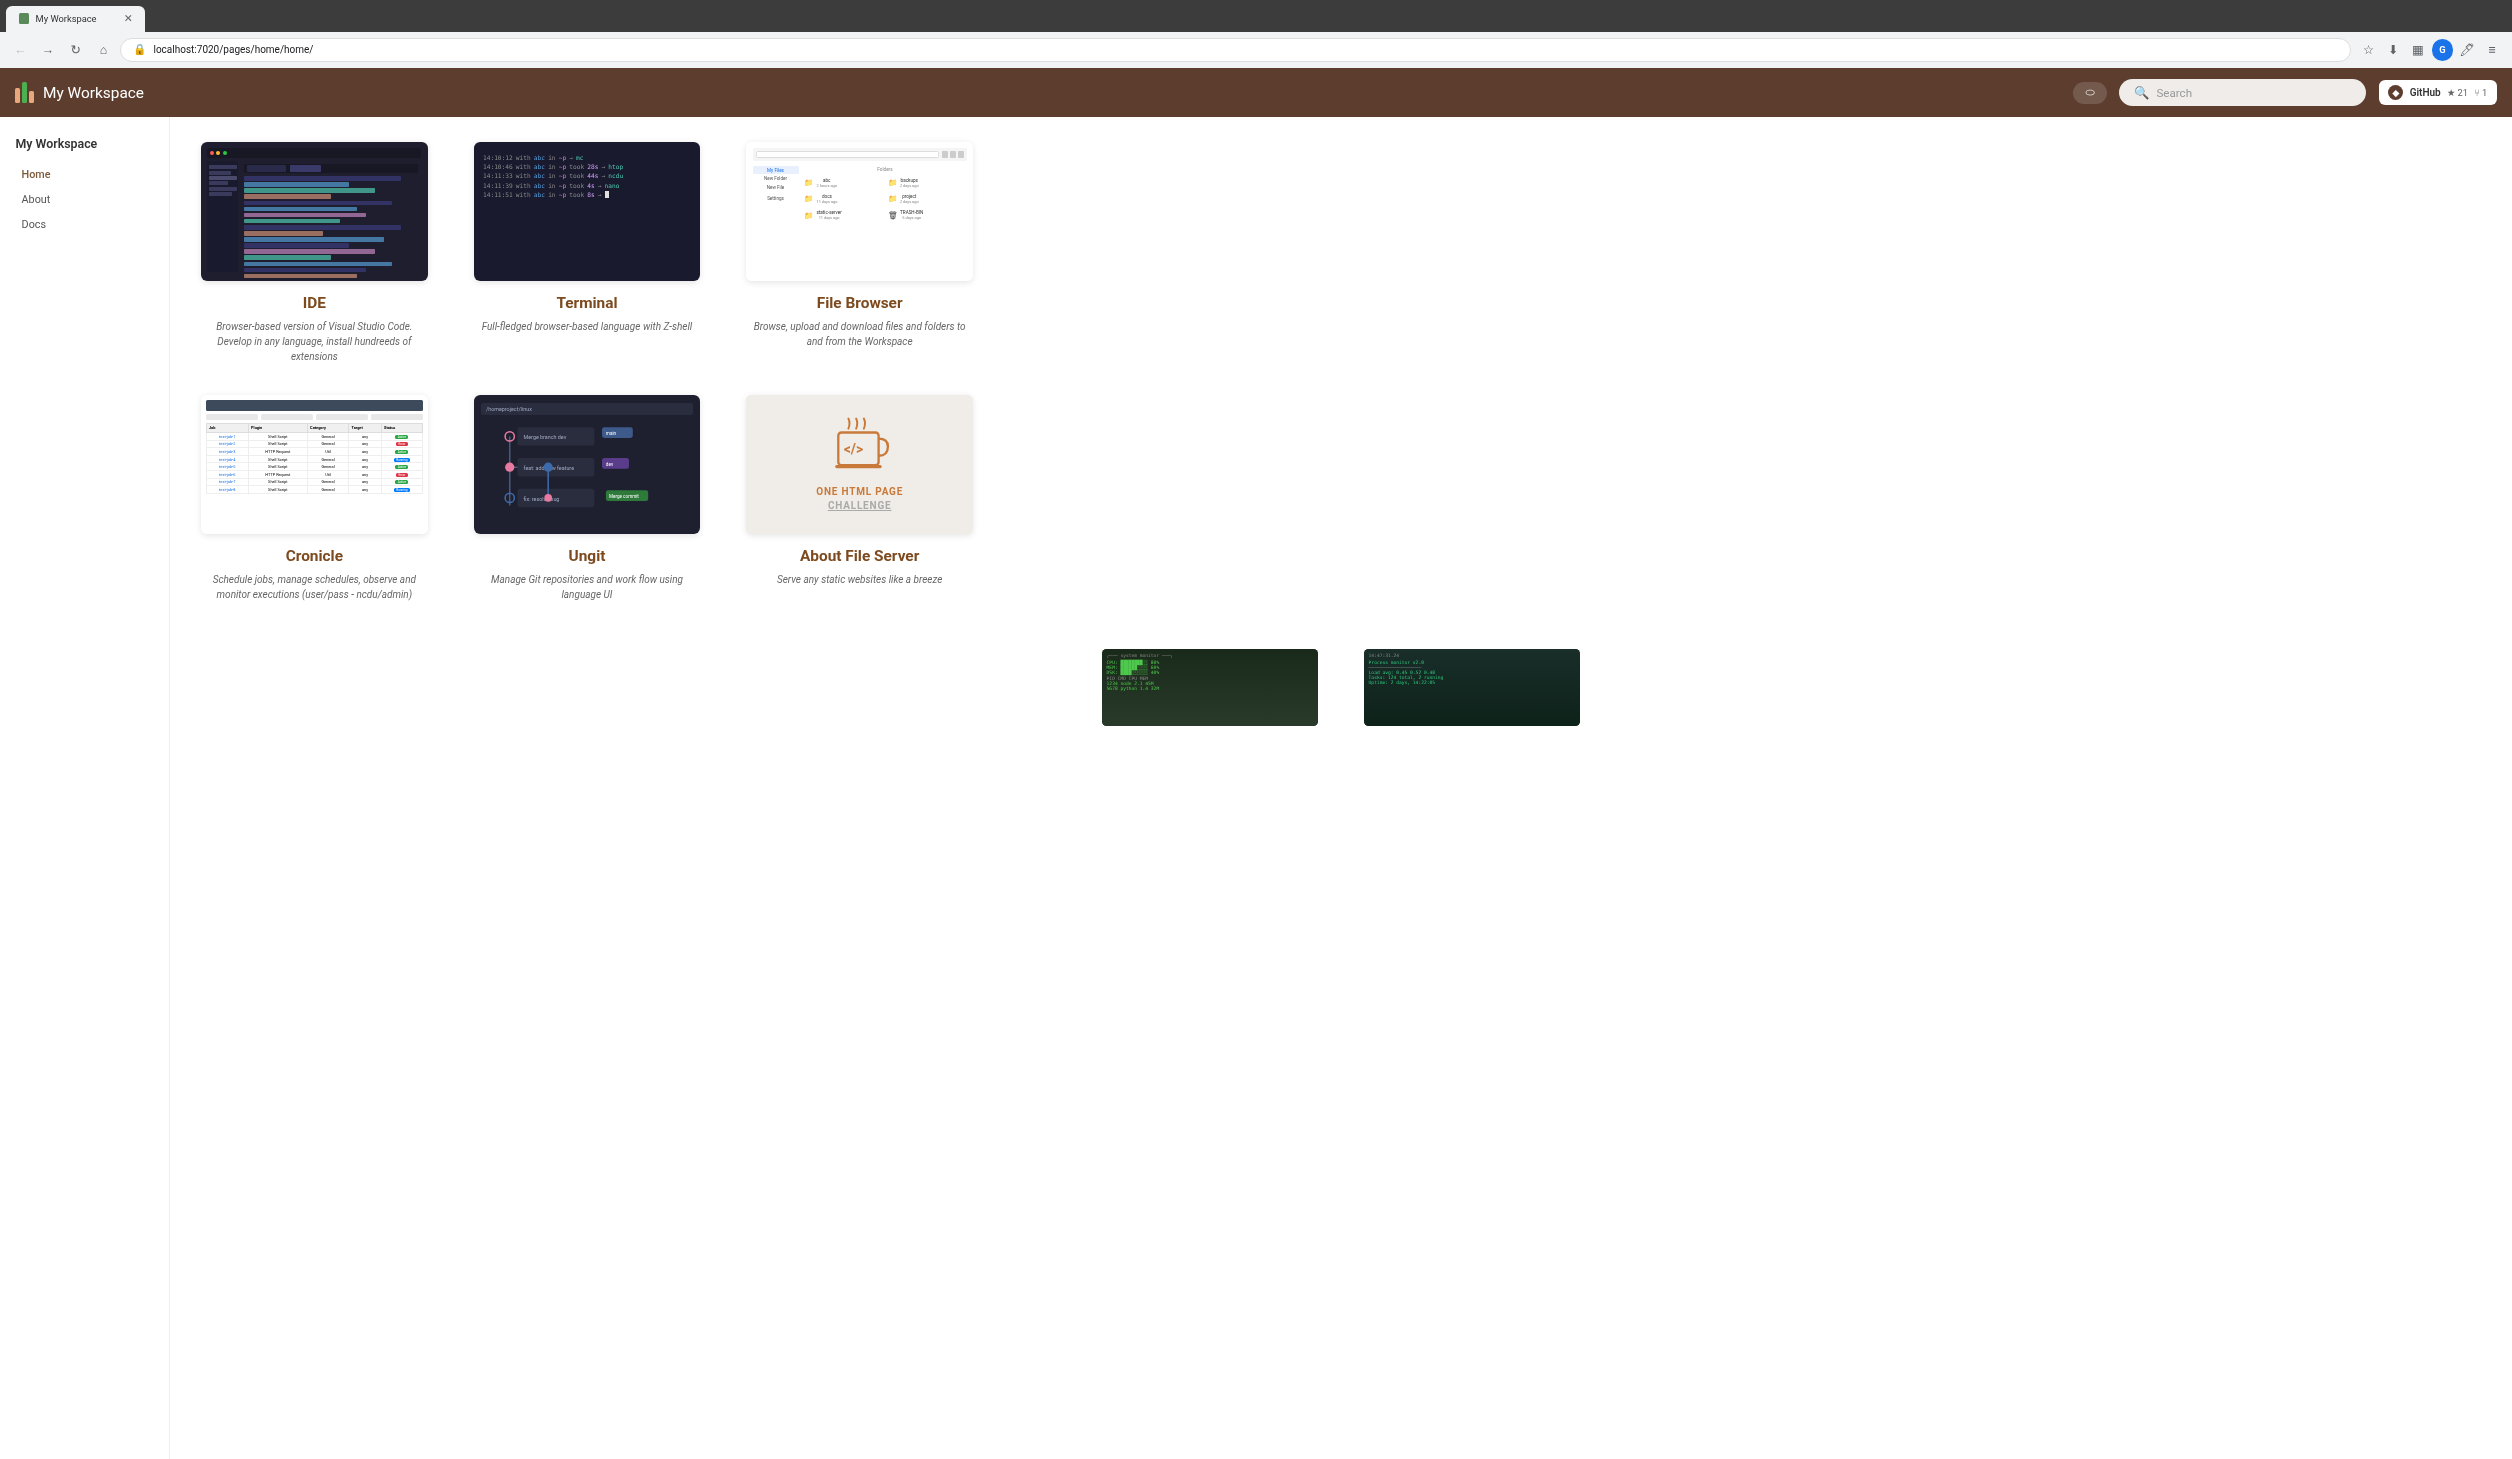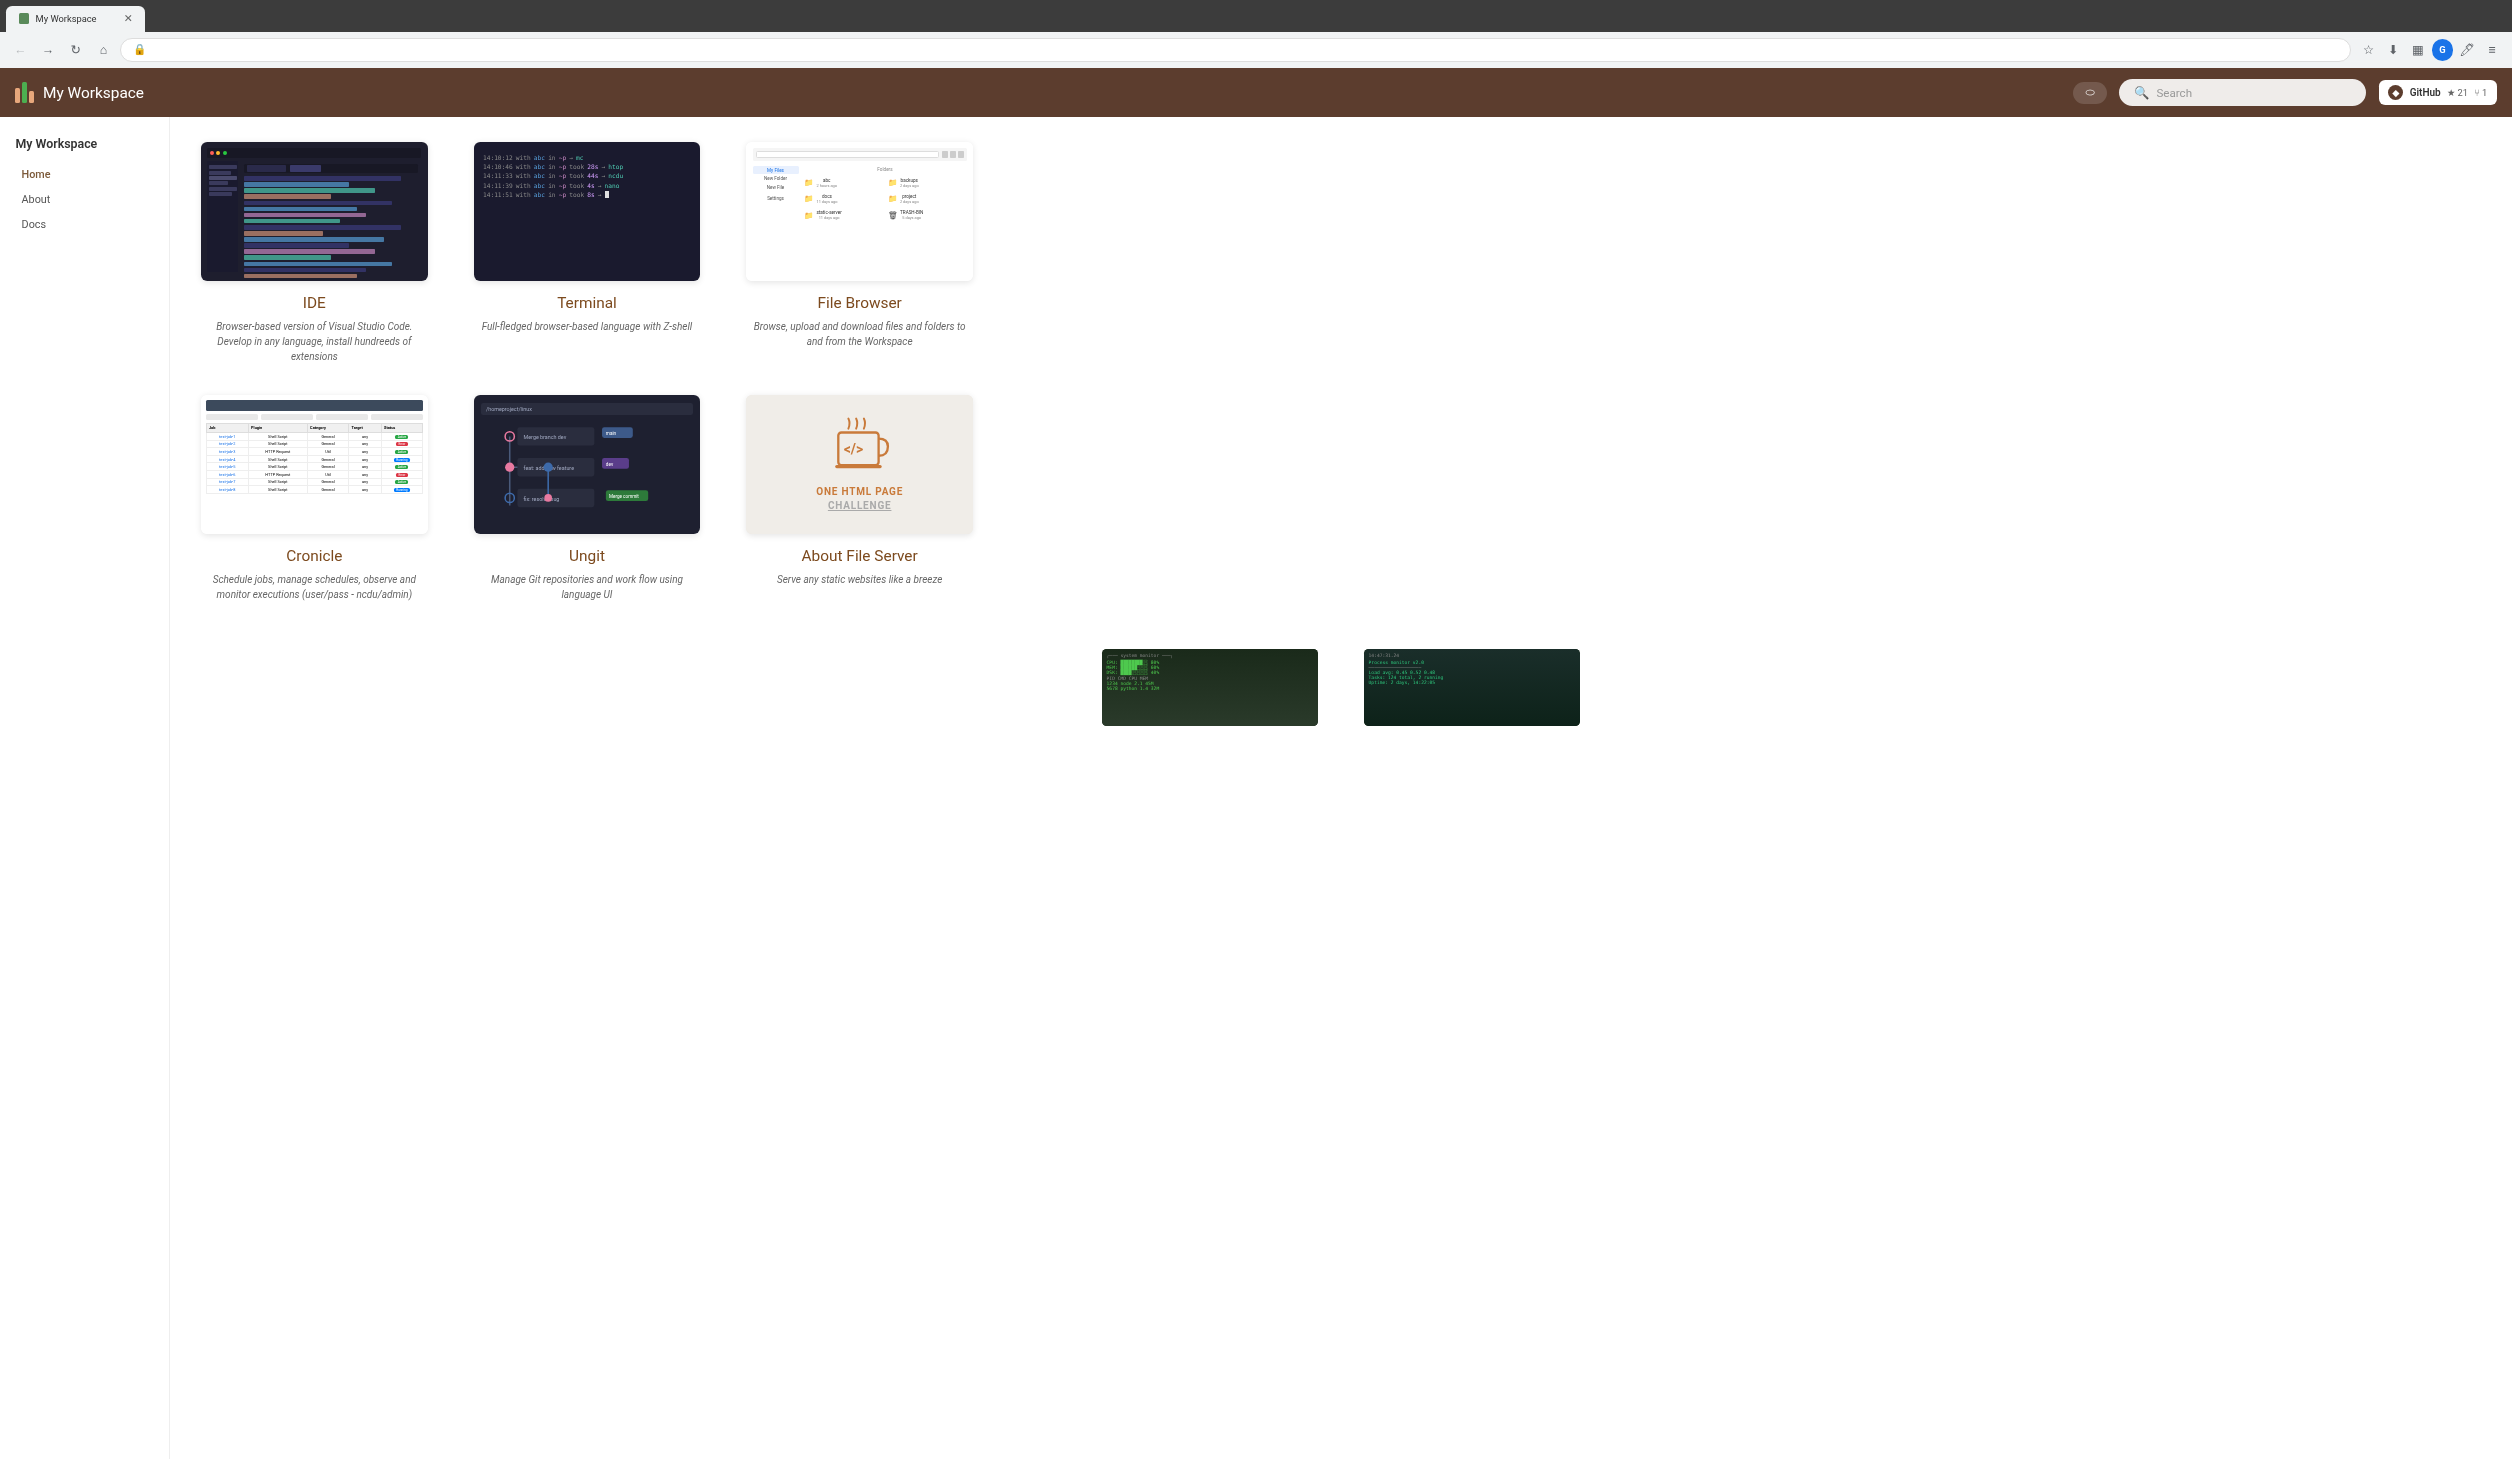--- a/index.html
+++ b/index.html
@@ -466,6 +466,7 @@
     <button class="nav-btn">⌂</button>
     <div class="address-bar">
       <span class="security-icon">🔒</span>
+      <span class="url-text">localhost:7020/pages/home/home/</span>
     </div>
     <div class="browser-actions">
       <button class="browser-action-btn">☆</button>

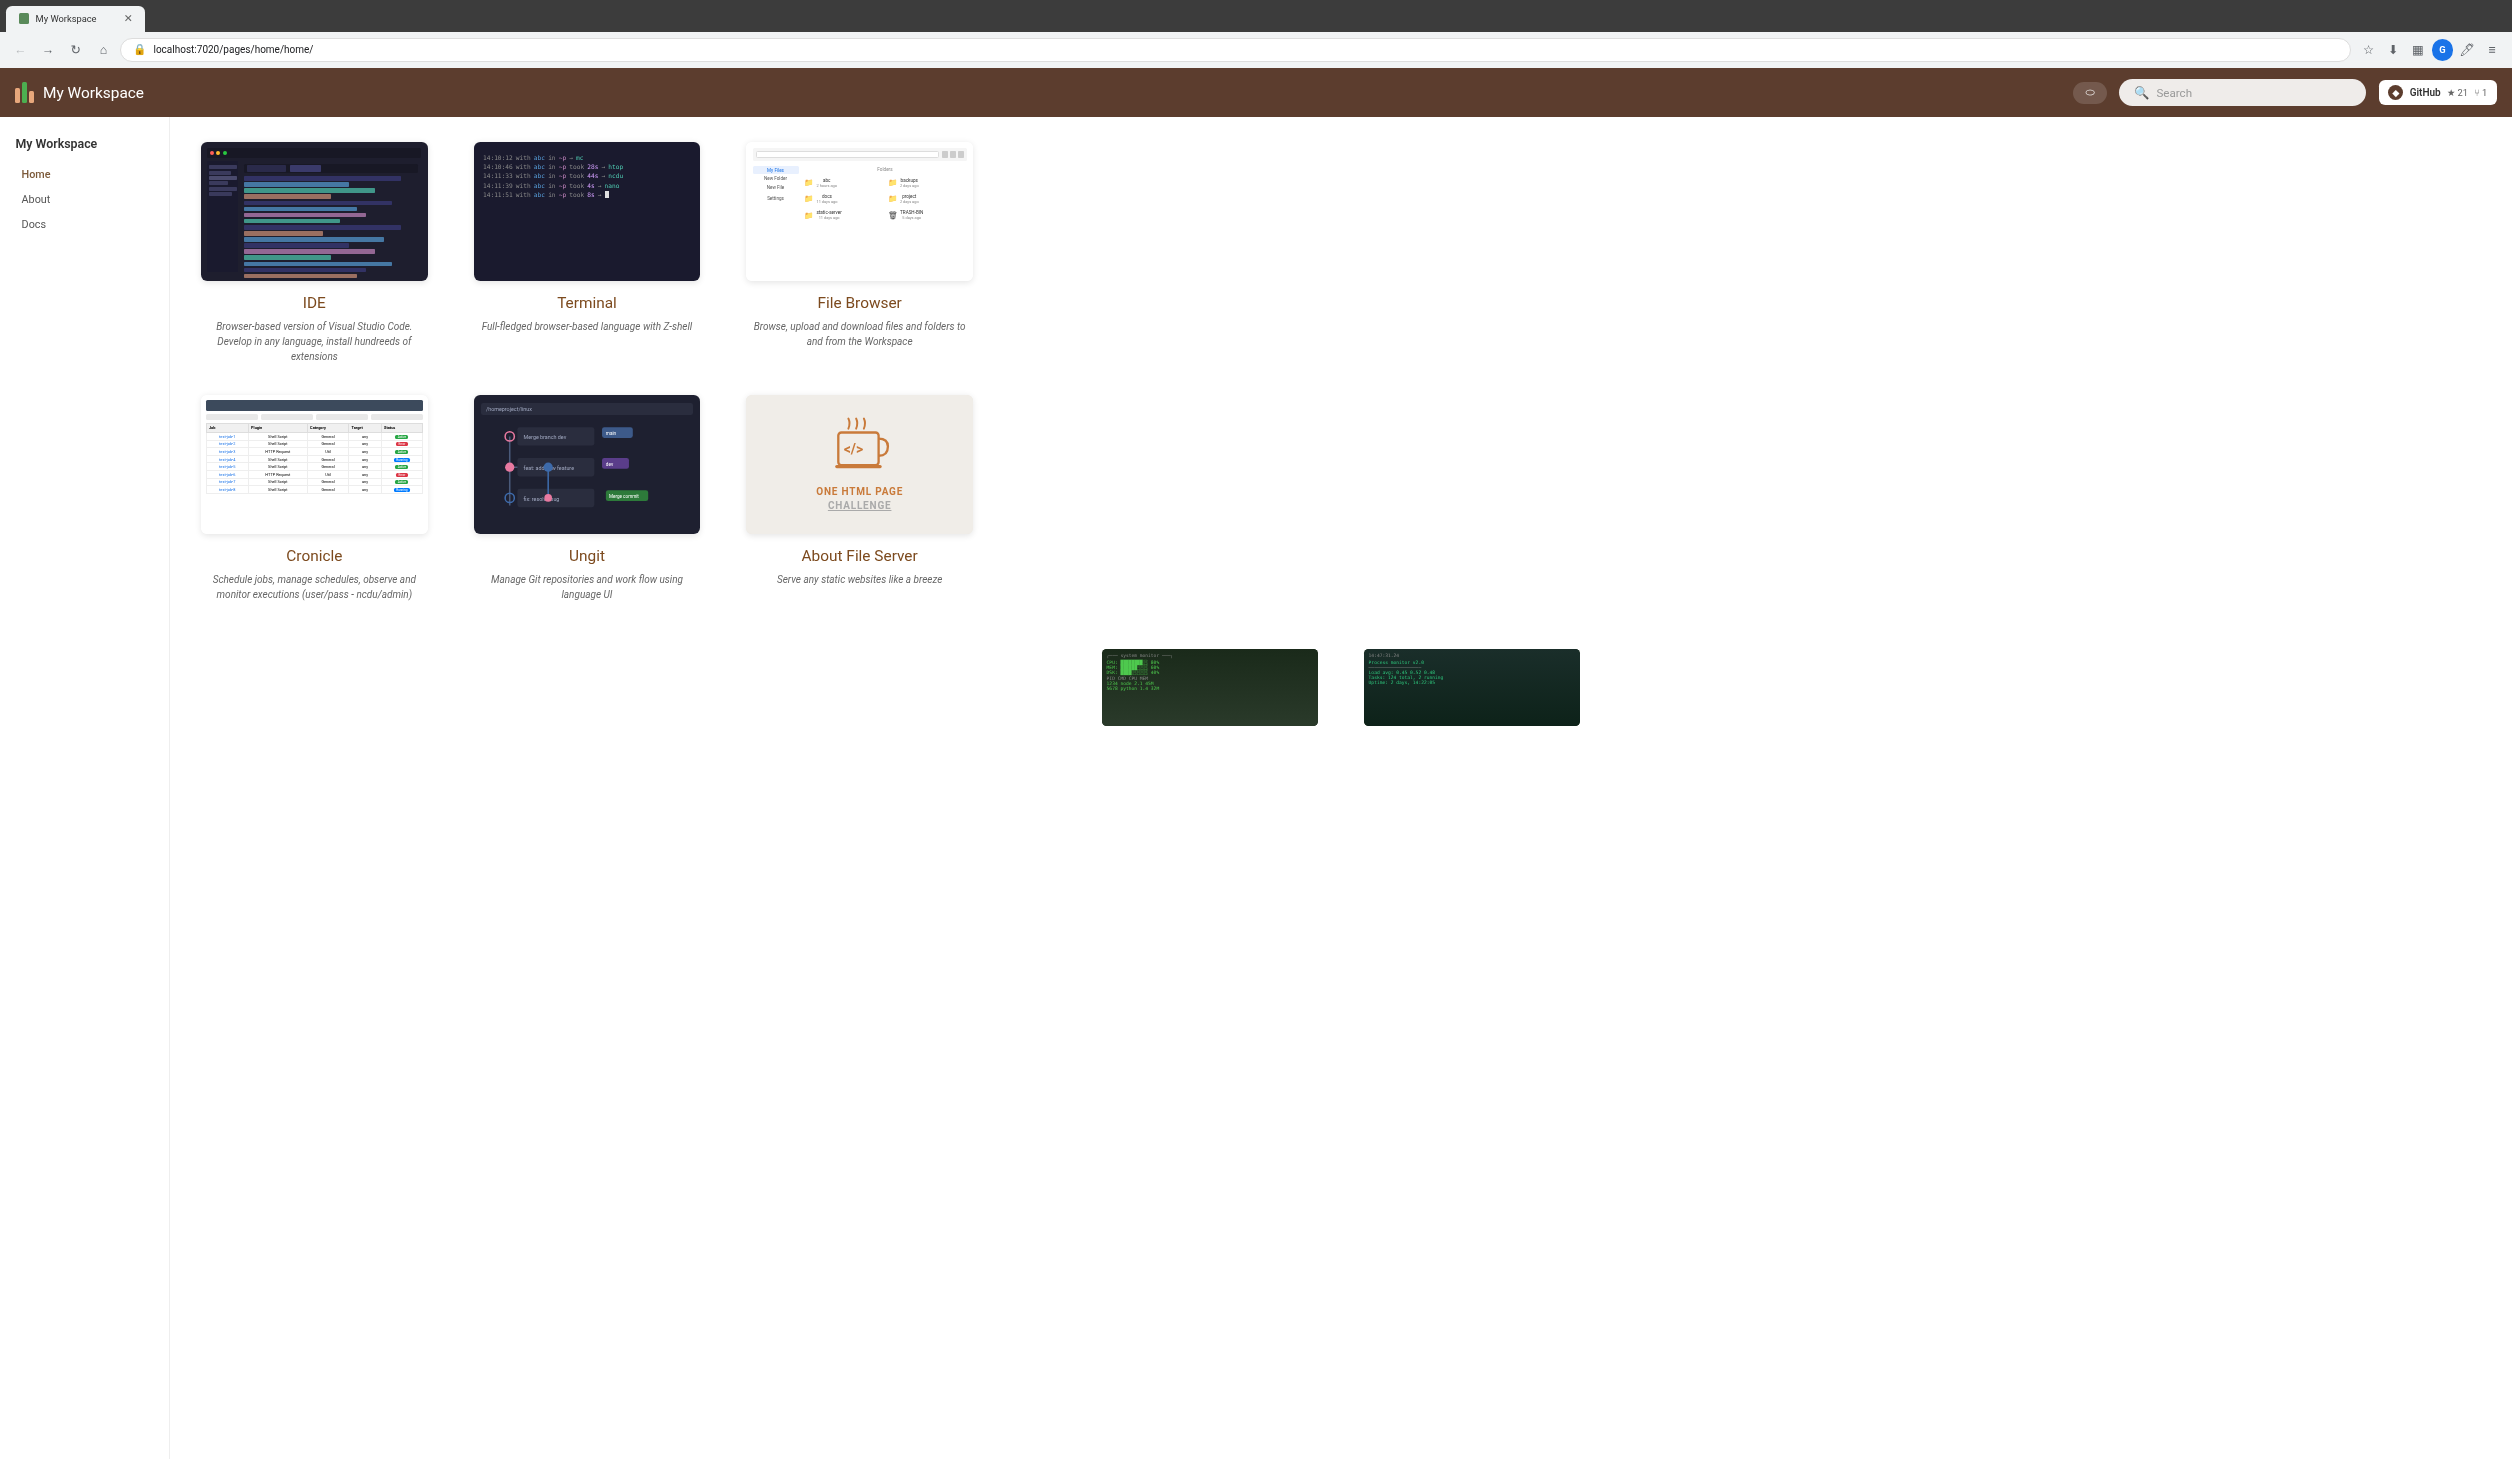--- a/index.html
+++ b/index.html
@@ -231,7 +231,7 @@
 
     .app-card-title {
       font-size: 15.4px;
-      font-weight: 400;
+      font-weight: 700;
       color: #7c4a1e;
       margin-bottom: 7.7px;
     }

